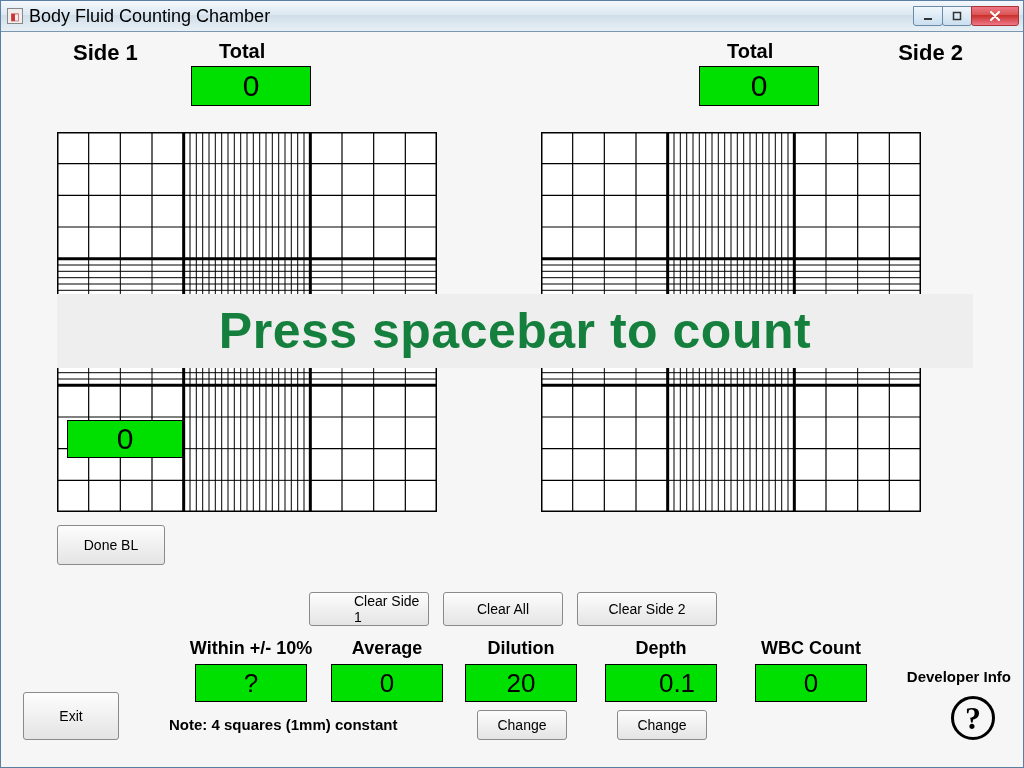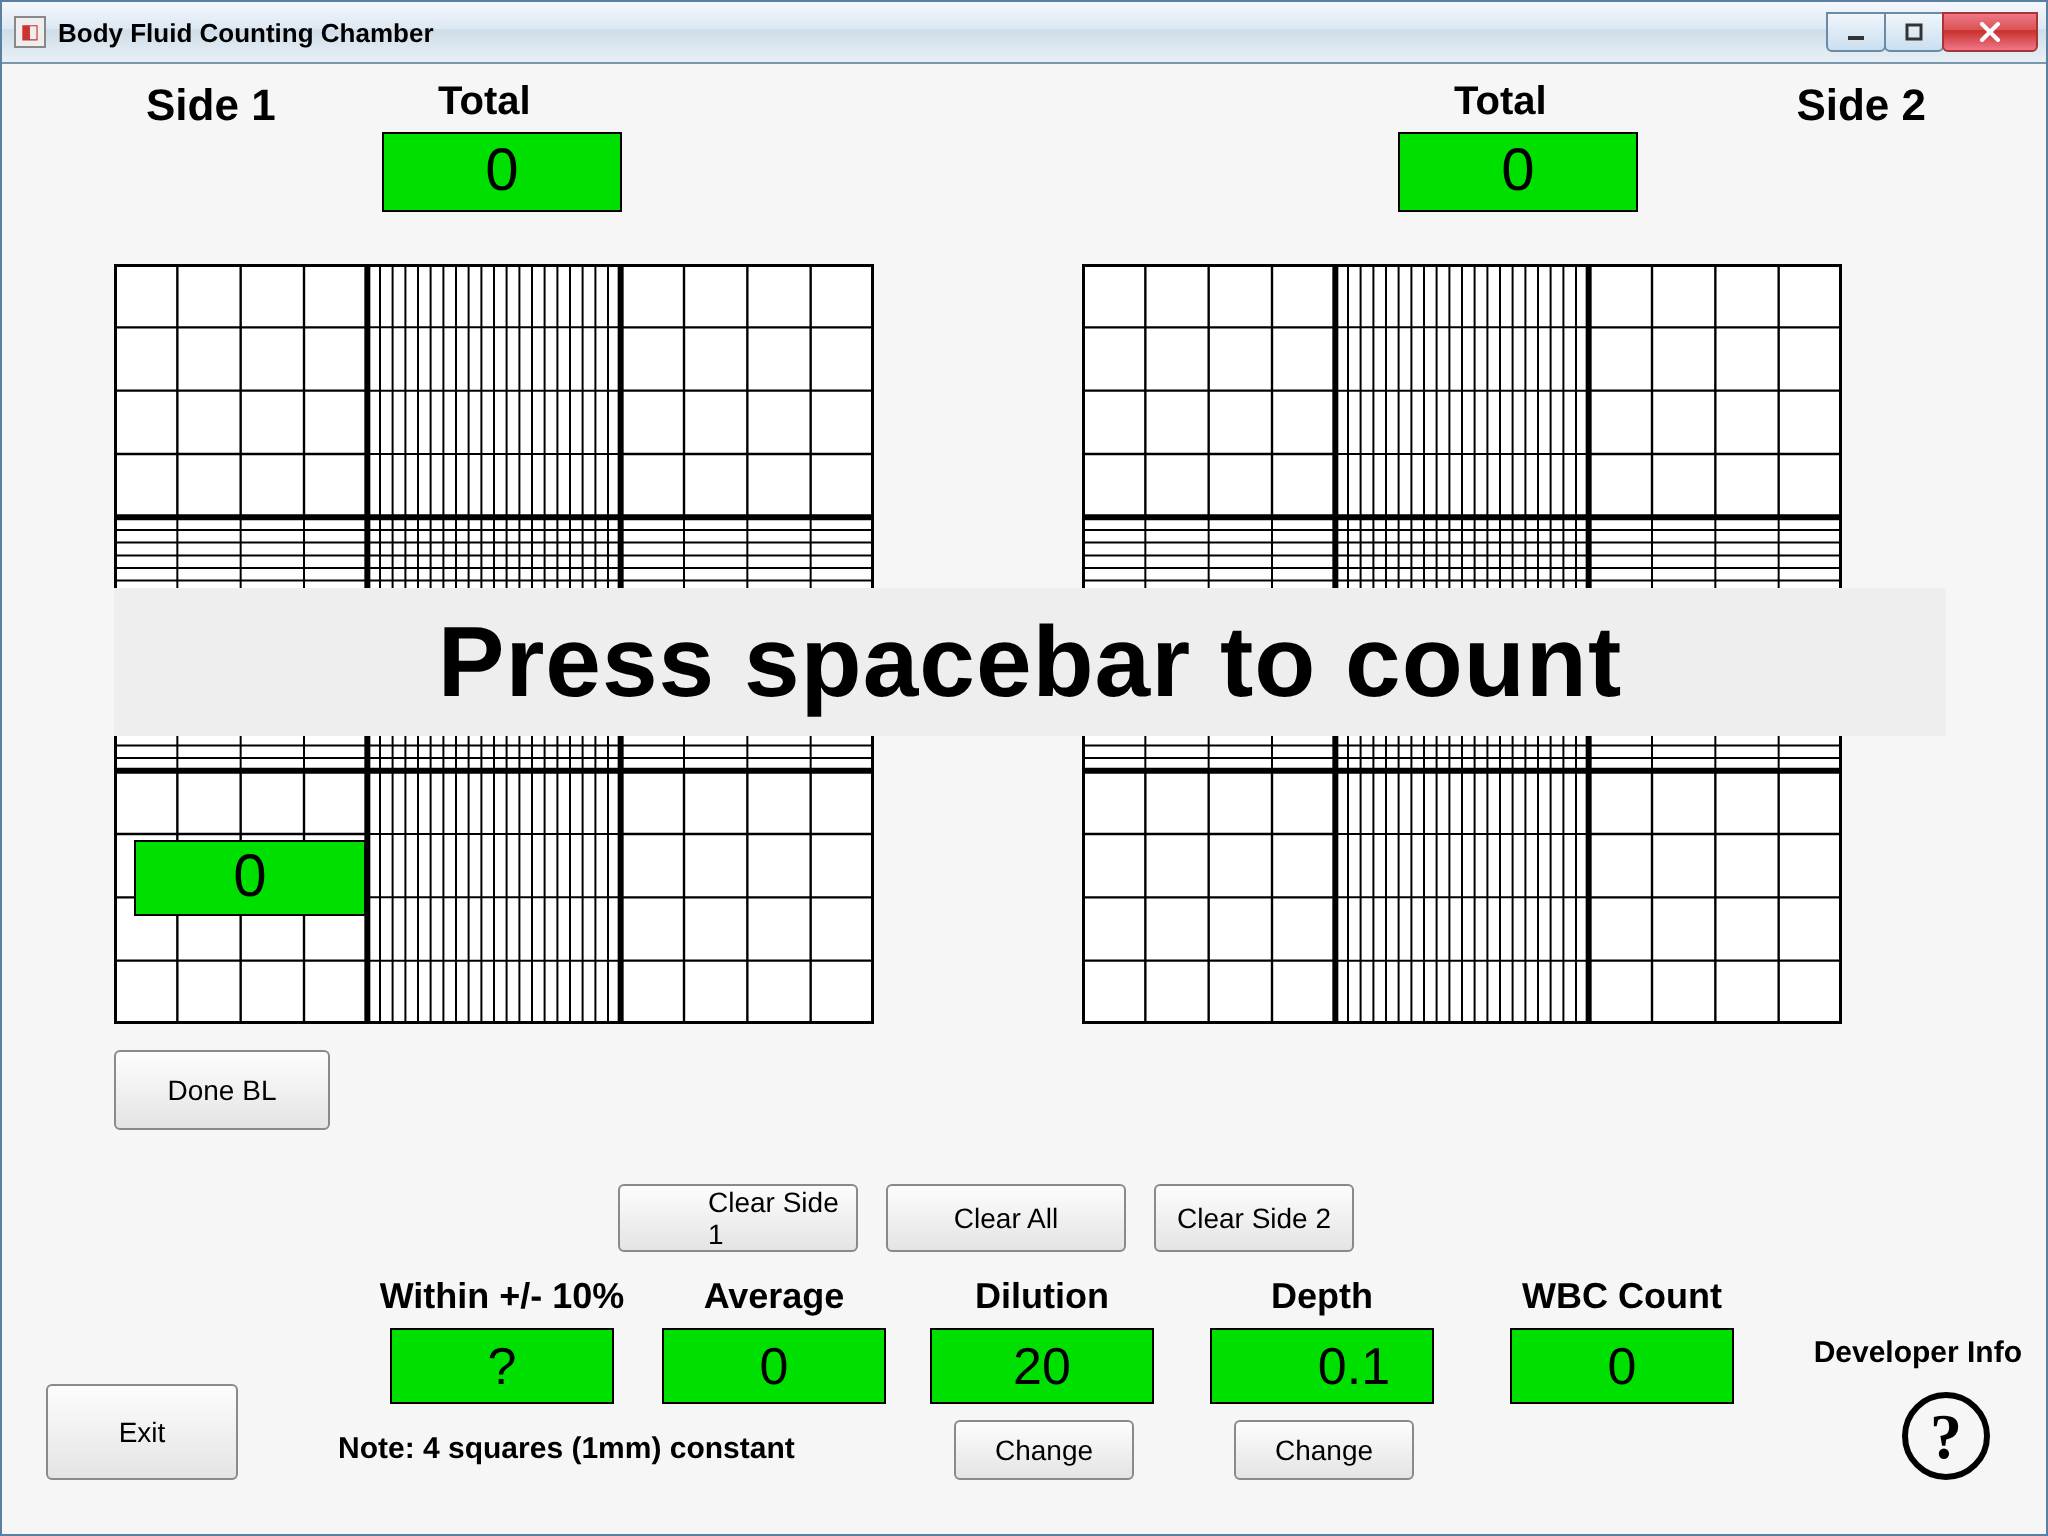--- a/index.html
+++ b/index.html
@@ -49,11 +49,10 @@
   }
   .titlebar .title-text {
     flex: 1 1 auto;
-    font-size: 13px;
+    font-size: 18px;
     color: #000;
     white-space: nowrap;
     overflow: hidden;
-    font-weight: bold;
   }
   .win-btns {
     display: flex;

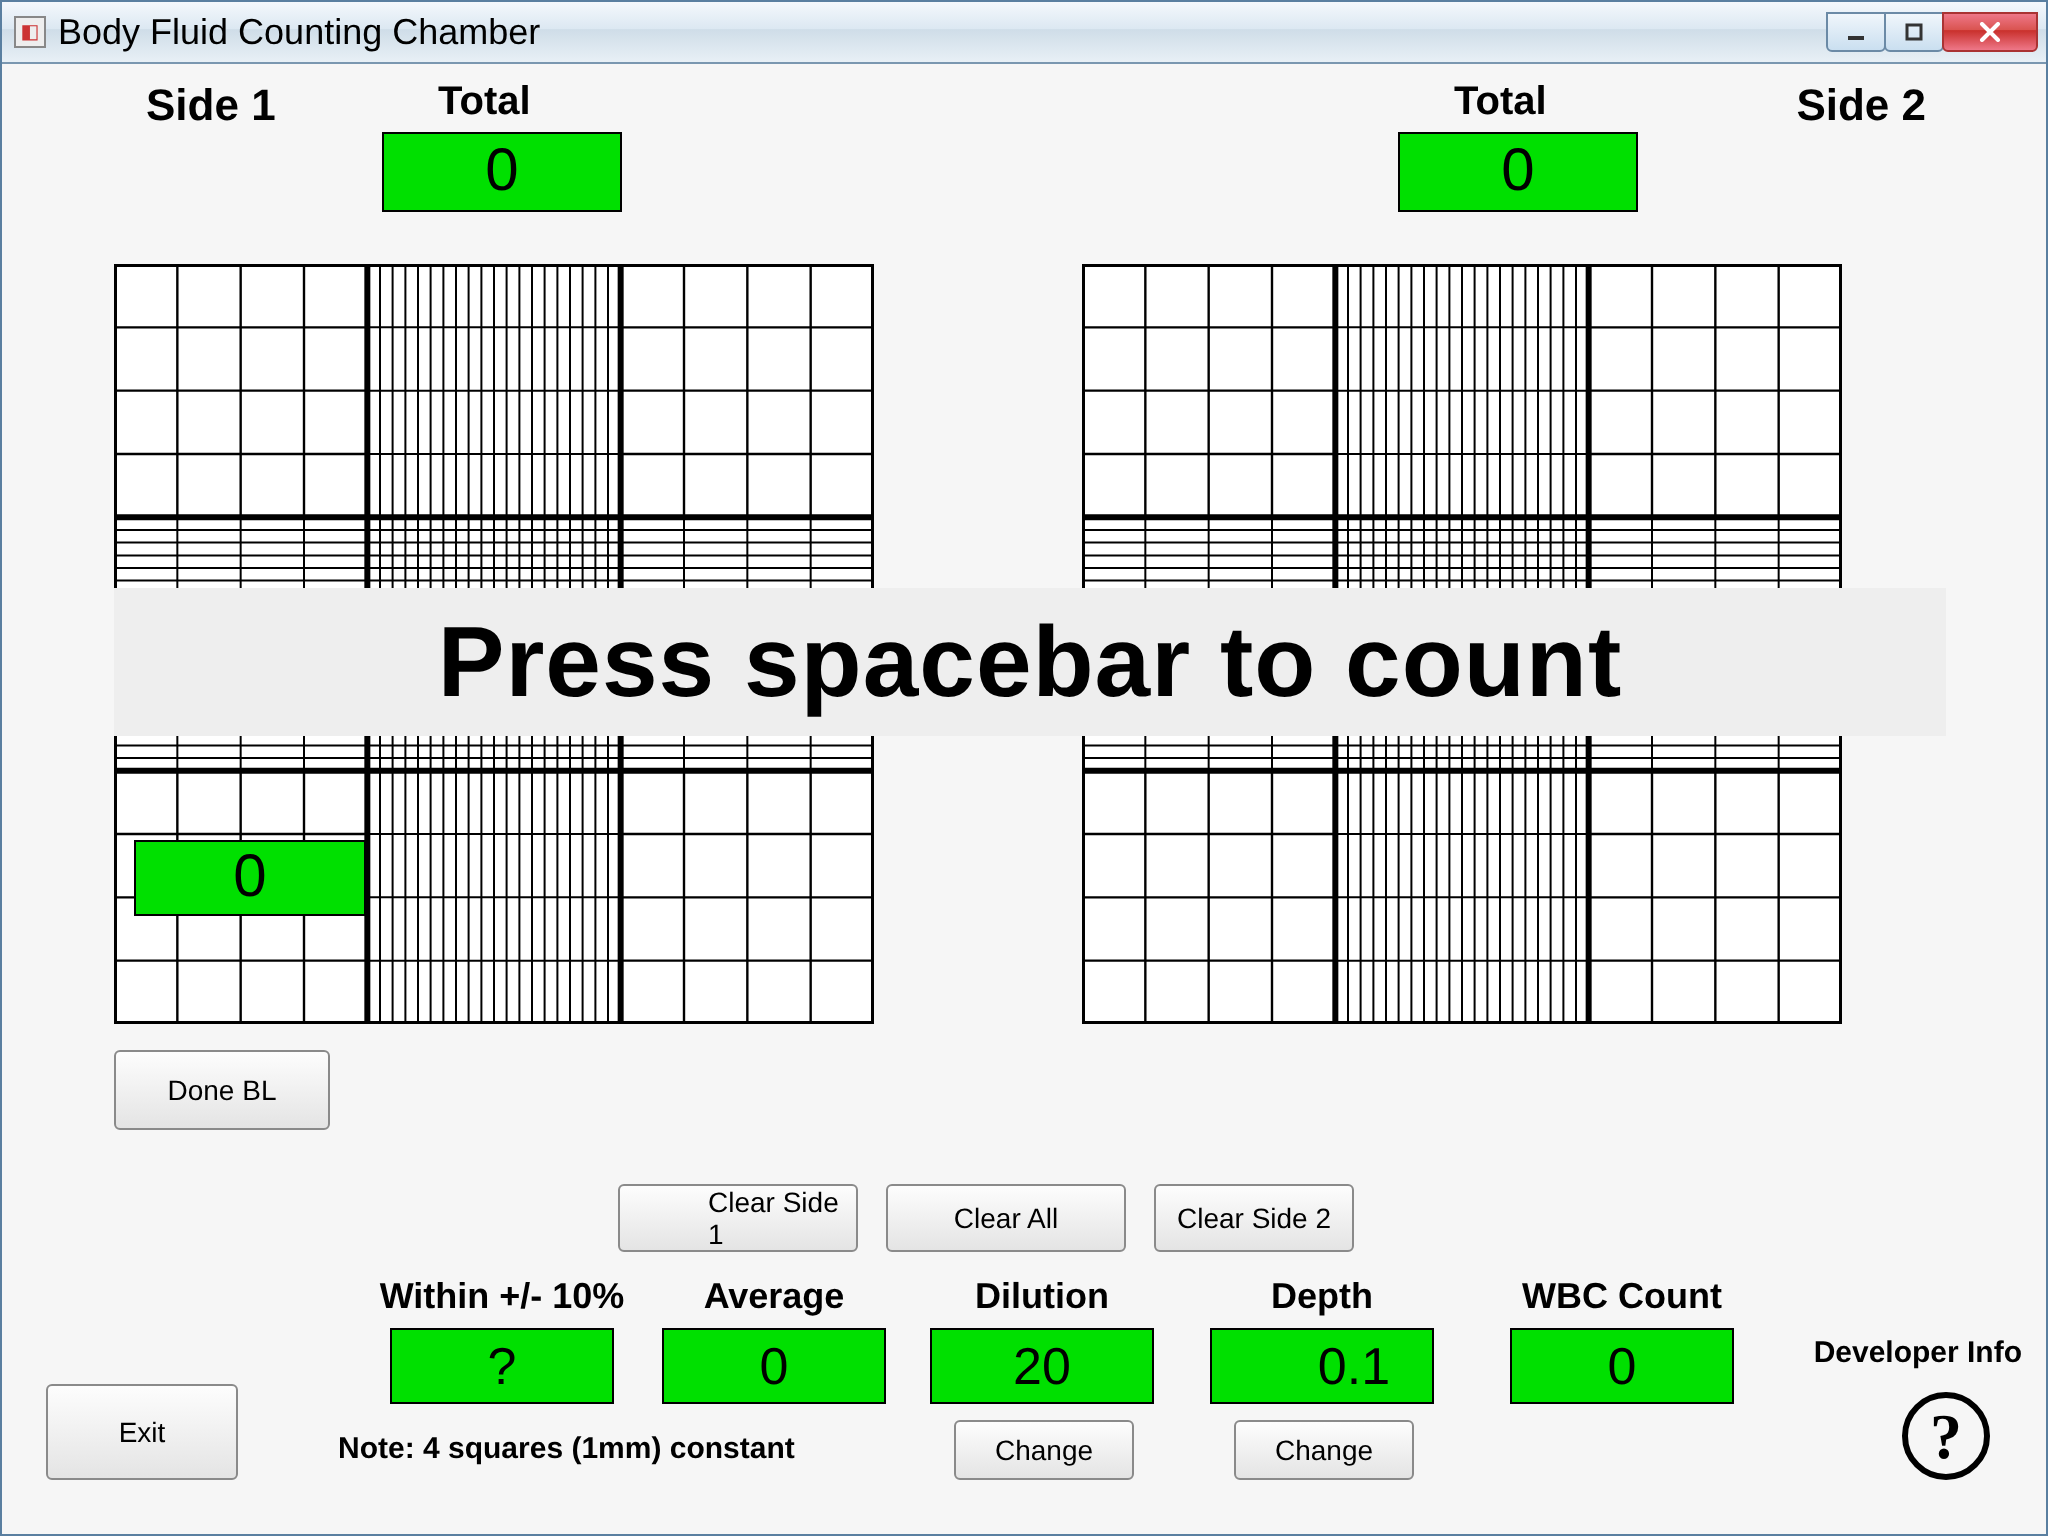--- a/index.html
+++ b/index.html
@@ -151,7 +151,7 @@
     font-family: Arial, sans-serif;
     font-size: 50px;
     font-weight: bold;
-    color: #000000;
+    color: #15803d;
     letter-spacing: 0.5px;
   }
 

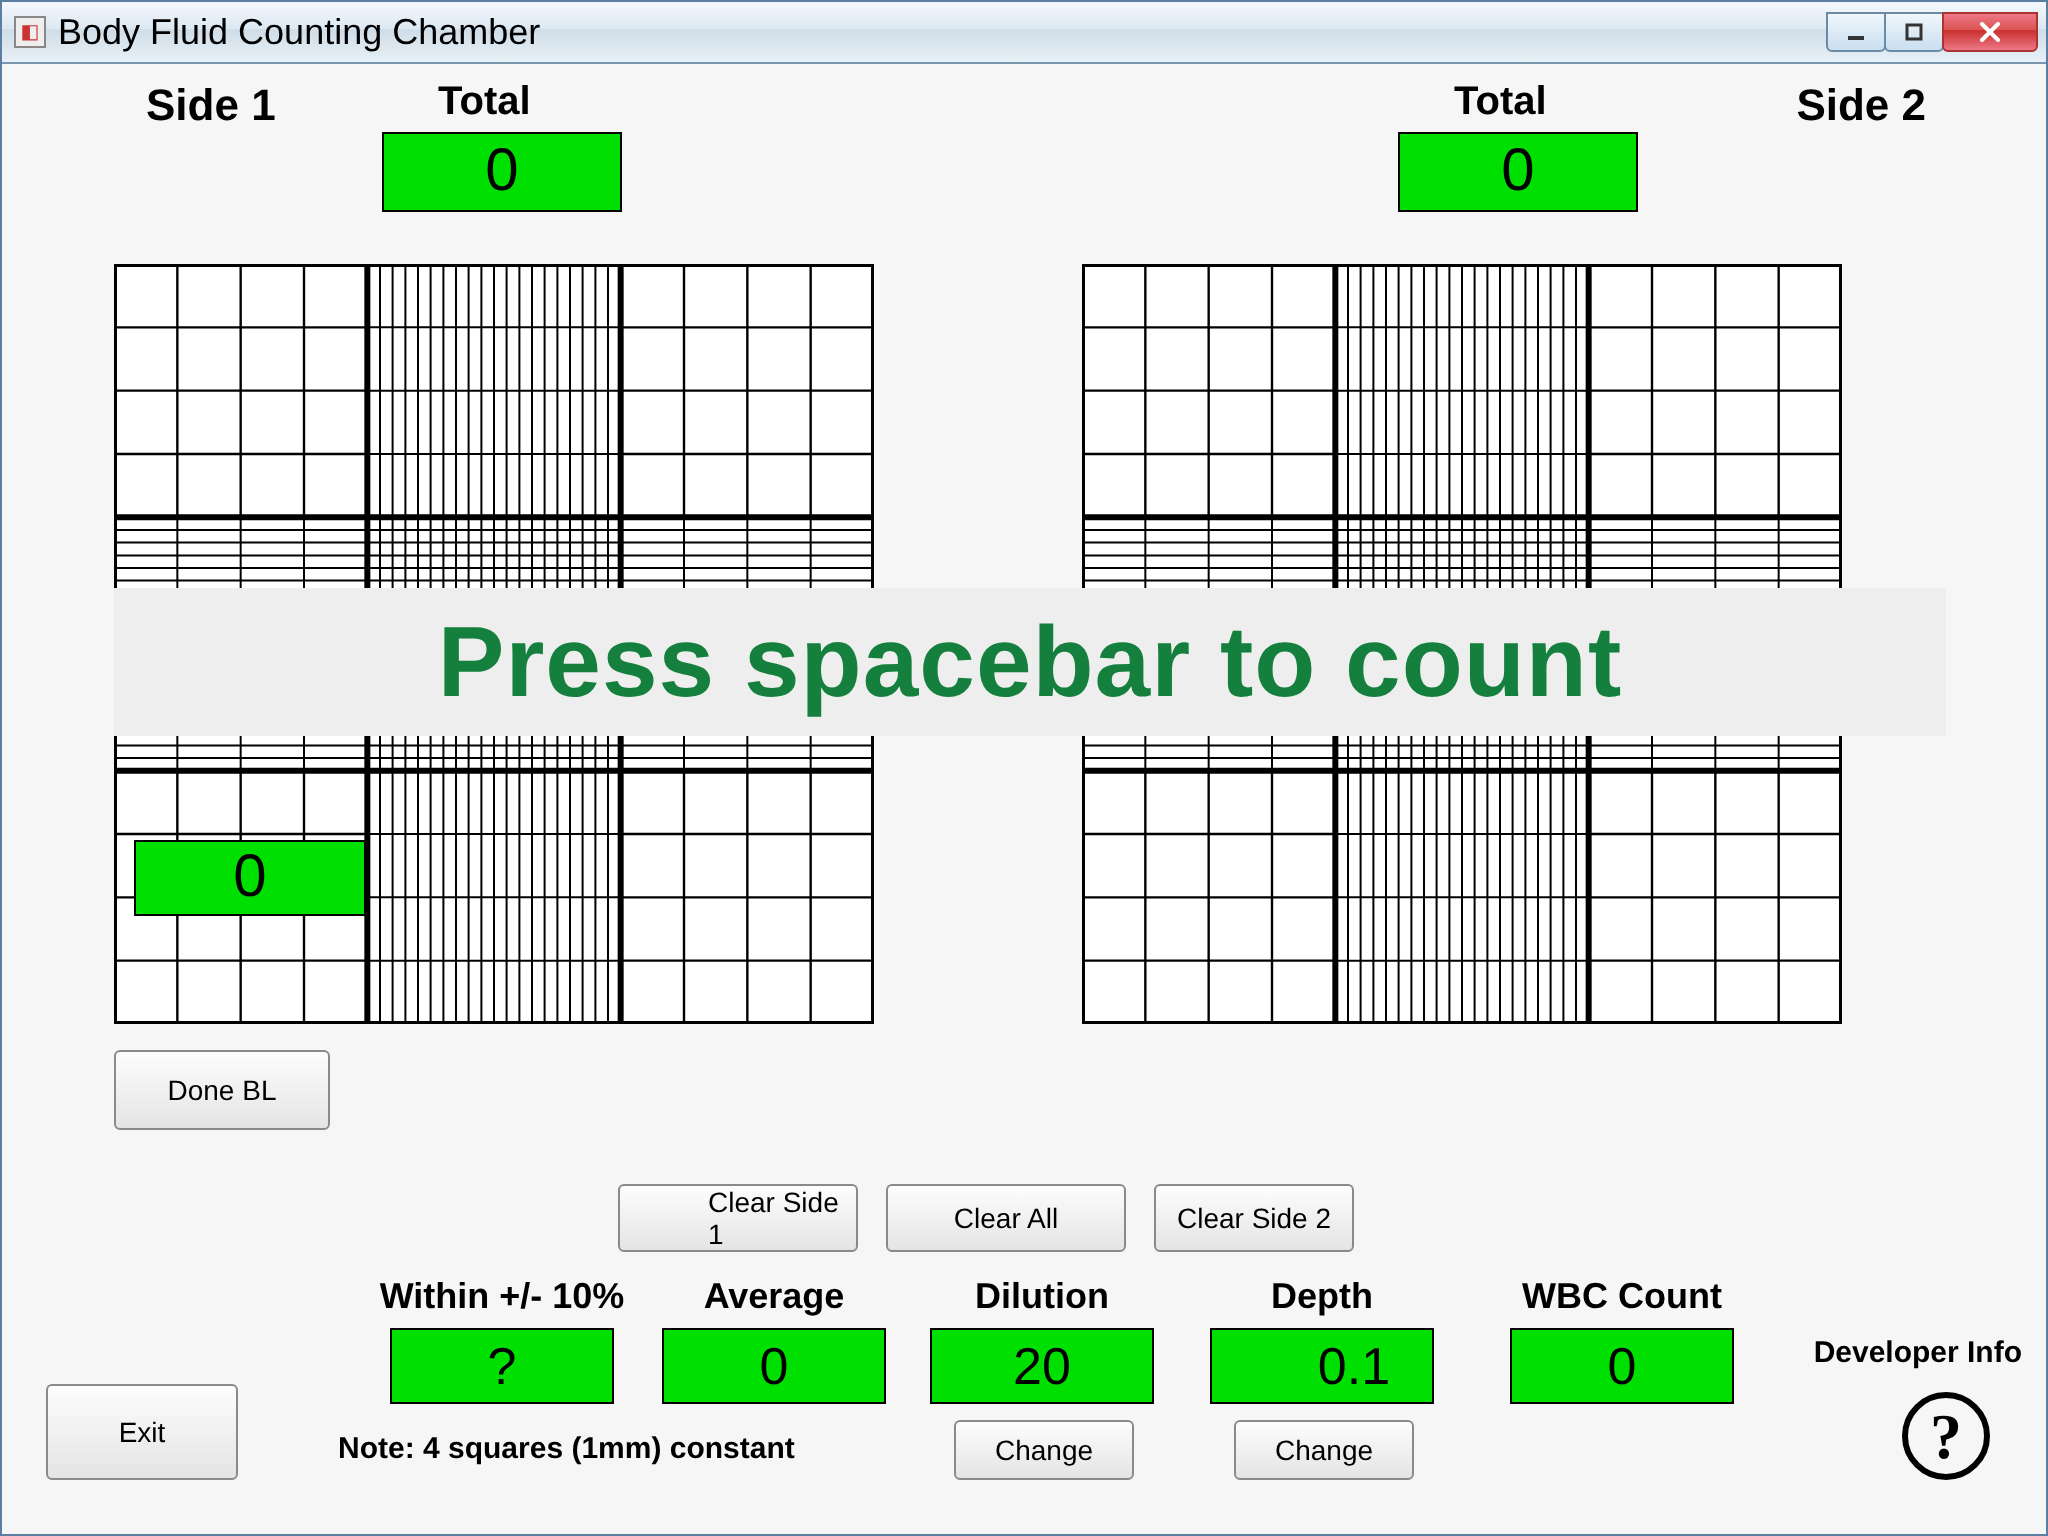--- a/index.html
+++ b/index.html
@@ -432,7 +432,7 @@
 
     <div class="abs btn" style="left:308px; top:560px; width:120px; height:34px;padding-left:44px;">Clear Side 1</div>
     <div class="abs btn" style="left:442px; top:560px; width:120px; height:34px;">Clear All</div>
-    <div class="abs btn" style="left:576px; top:560px; width:100px; height:34px;">Clear Side 2</div>
+    <div class="abs btn" style="left:576px; top:560px; width:140px; height:34px;">Clear Side 2</div>
 
     <div class="abs footer-lbl" style="left:170px; top:606px; width:160px;">Within +/- 10%</div>
     <div class="abs val-box small" style="left:194px; top:632px;">?</div>

